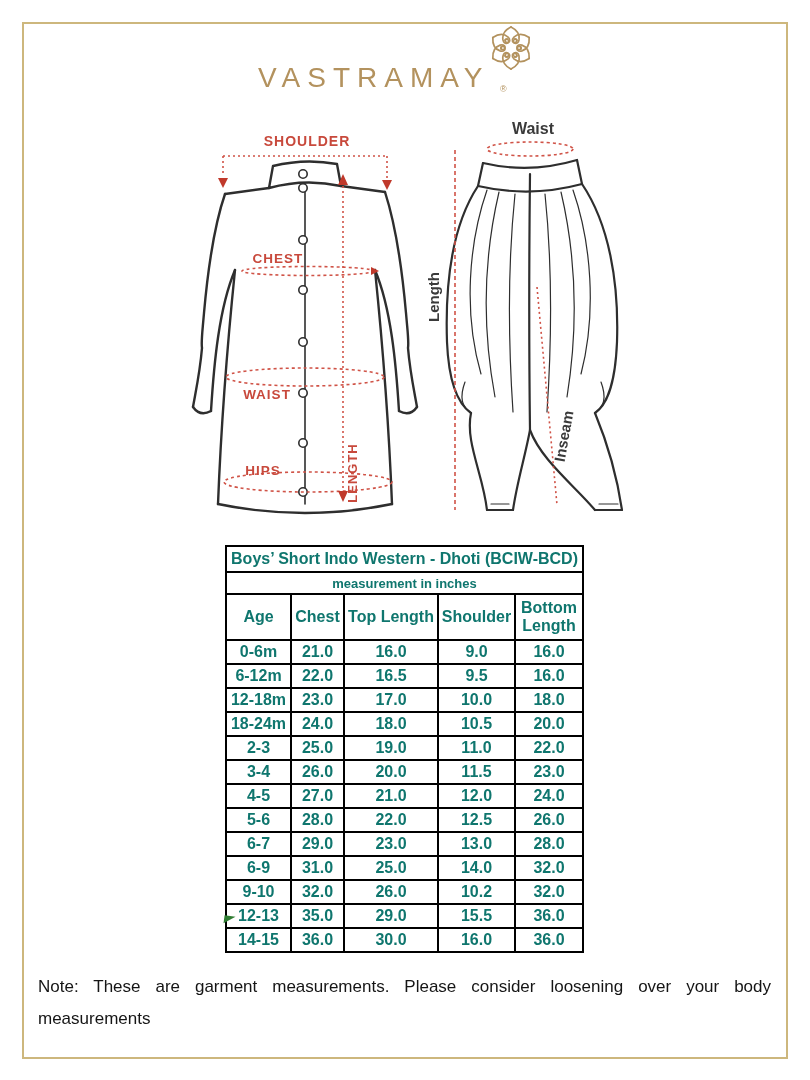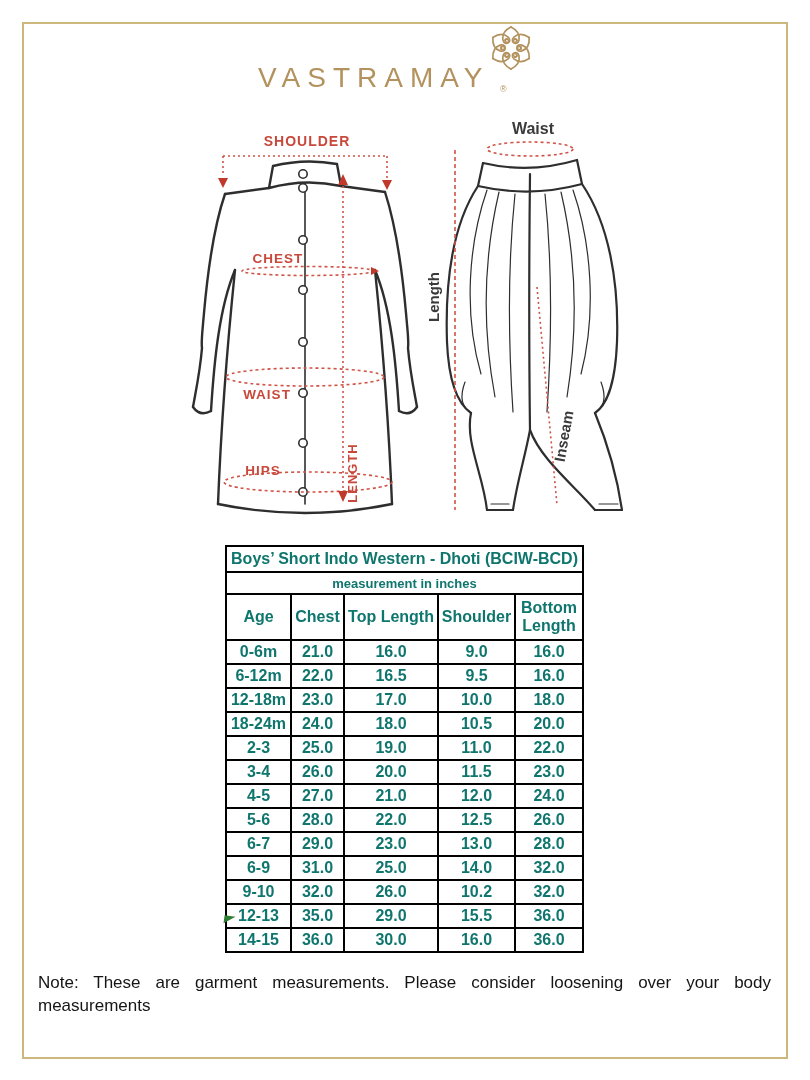--- a/index.html
+++ b/index.html
@@ -49,7 +49,7 @@
   
   .note{
     position:absolute;left:38px;top:971px;width:733px;
-    font-size:17px;color:#151515;line-height:23px;
+    font-size:17px;color:#151515;line-height:32px;
     font-family:"Liberation Sans",sans-serif;
   }
   .note .l1{text-align:justify;text-align-last:justify;}

